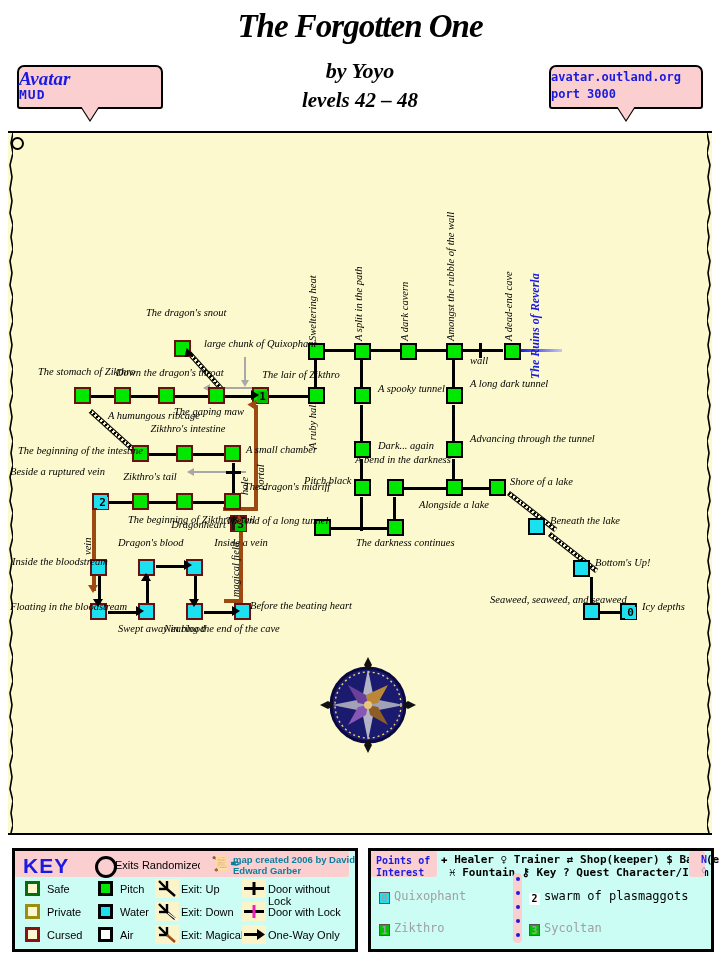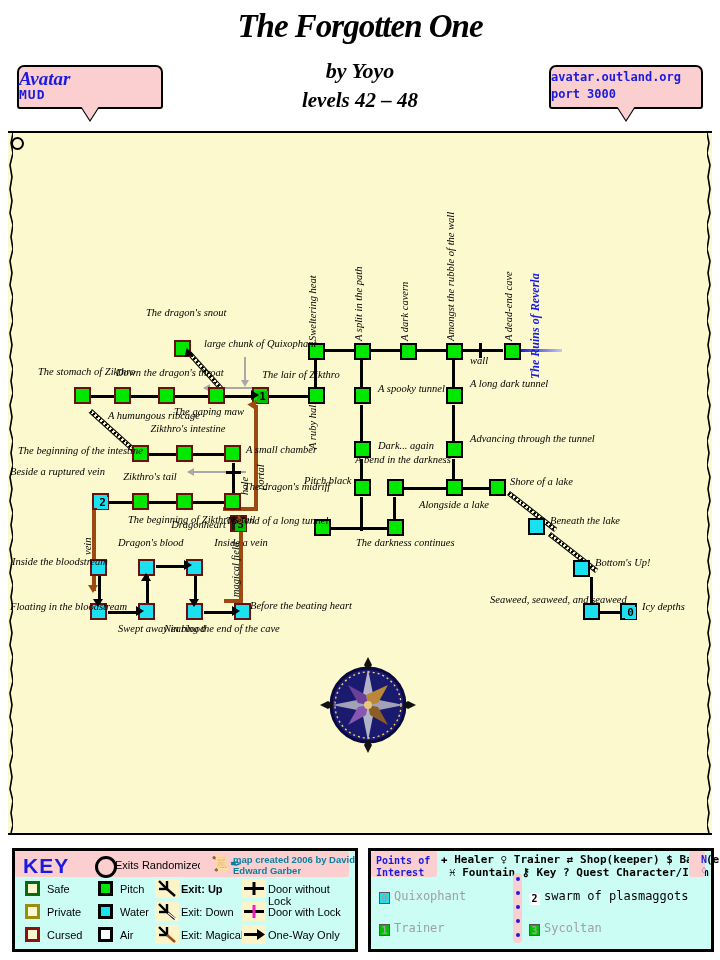--- a/index.html
+++ b/index.html
@@ -429,7 +429,7 @@
         <path d="M12,10 L4,10" stroke="#000" stroke-width="2.4"></path>
       </svg>
   </div>
-  <div class="key-txt" style="left:166px;top:32px;font-weight:bold;">Exit: Up</div>
+  <div class="key-txt" style="left:166px;top:32px;">Exit: Up</div>
   <div class="key-icn" style="left:140px;top:51px;">
     <svg width="24" height="19" viewBox="0 0 24 19">
         <path d="M4,2 L12,10 L20,17" stroke="#000" stroke-width="2.4" fill="none"></path>

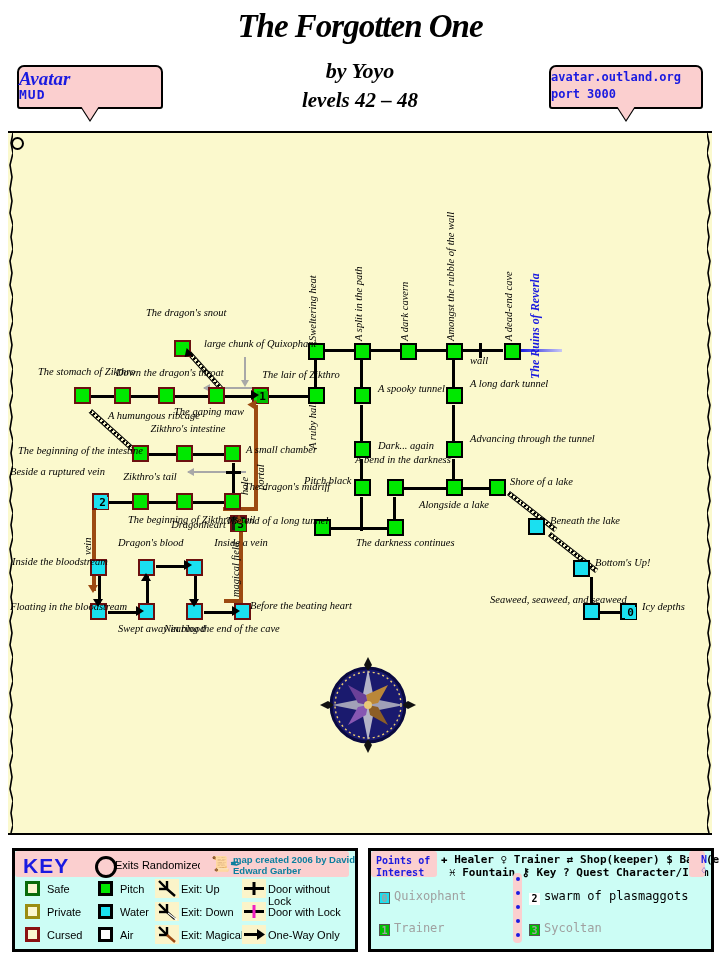--- a/index.html
+++ b/index.html
@@ -496,7 +496,7 @@
     <span class="poi-chip" style="background:#1ae0f0;">0</span><span>Quixophant</span>
   </div>
   <div class="poi-entry" style="left:8px;top:70px;">
-    <span class="poi-chip" style="background:#00c000;">1</span><span>Trainer</span>
+    <span class="poi-chip" style="background:#00c000;">1</span><span>Zikthro</span>
   </div>
   <div class="poi-entry on" style="left:158px;top:38px;">
     <span class="poi-chip" style="background:#fff;border:none;color:#000;">2</span><span>swarm of plasmaggots</span>

